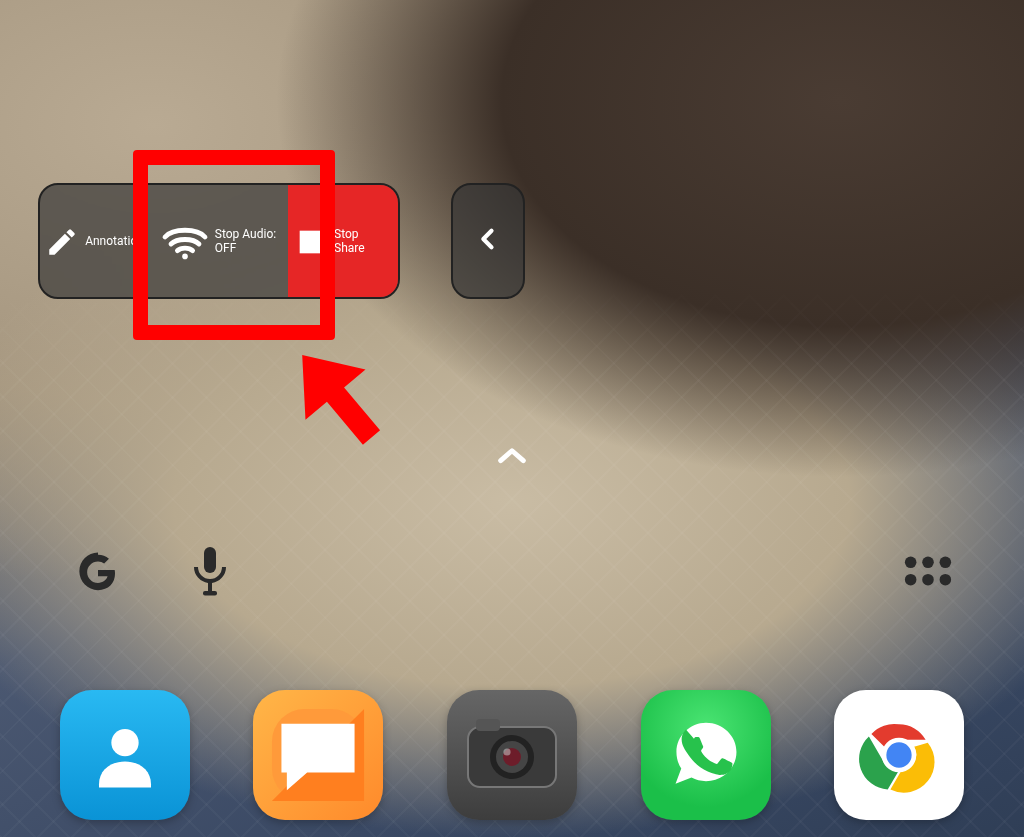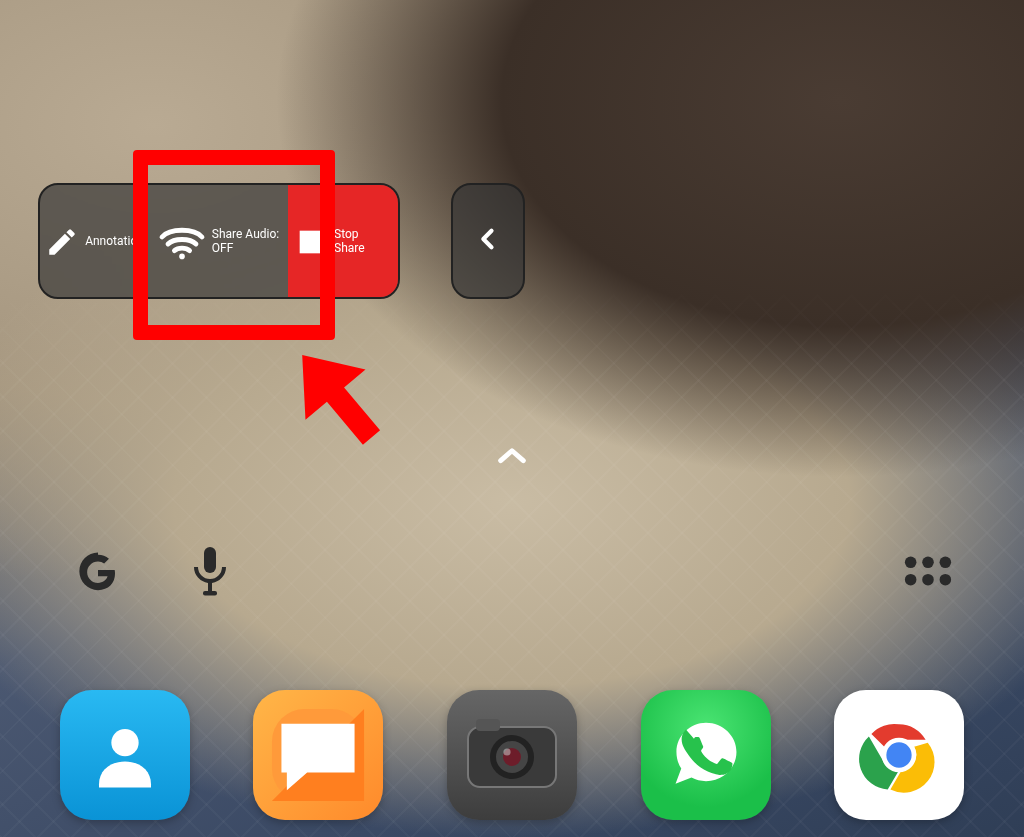--- a/index.html
+++ b/index.html
@@ -159,7 +159,7 @@
         <circle cx="12" cy="17.2" r="1.4" fill="#fff" stroke="none"></circle>
       </svg>
     </span>
-    <span class="tb-label">Share Audio:
+    <span class="tb-label">Stop Audio:
 OFF</span>
   </div>
   <div class="tb-btn tb-stop">

